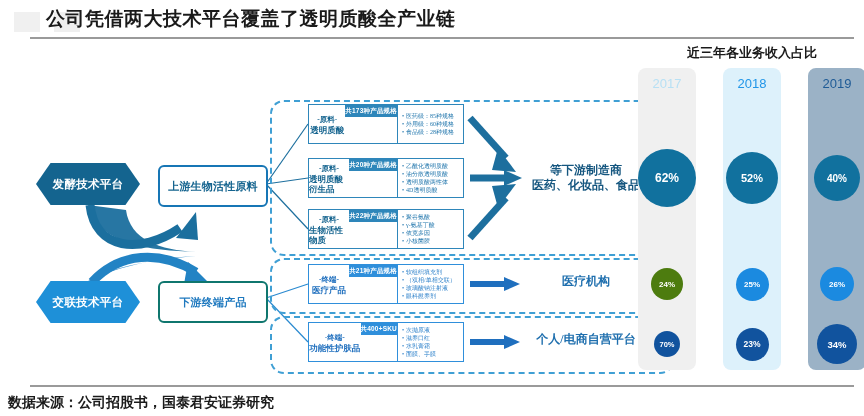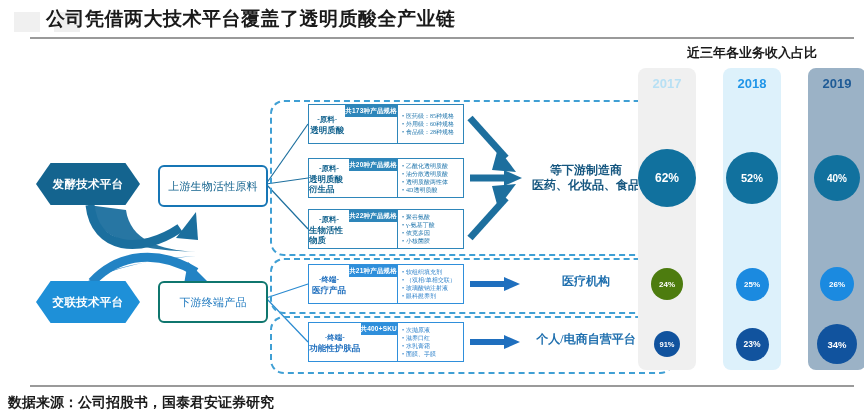--- a/index.html
+++ b/index.html
@@ -262,7 +262,7 @@
     text-align: center;
     font-family: "Liberation Sans", "DejaVu Sans", sans-serif;
     font-size: 13px;
-    font-weight: bold;
+    font-weight: normal;
   }
   .year-label.y2017 { left: 638px; color: #b8e0f4; }
   .year-label.y2018 { left: 723px; color: #2196e8; }

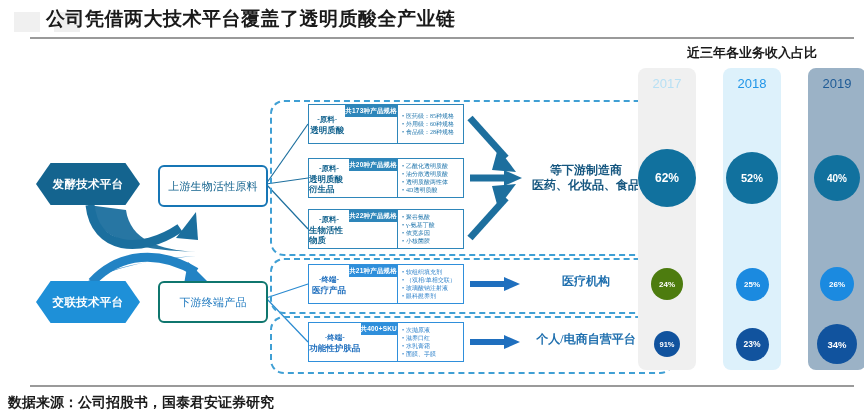--- a/index.html
+++ b/index.html
@@ -114,7 +114,7 @@
     justify-content: center;
     font-family: "Liberation Serif", "DejaVu Serif", serif;
     font-size: 11px;
-    font-weight: normal;
+    font-weight: bold;
     letter-spacing: 0.2px;
     text-align: center;
   }

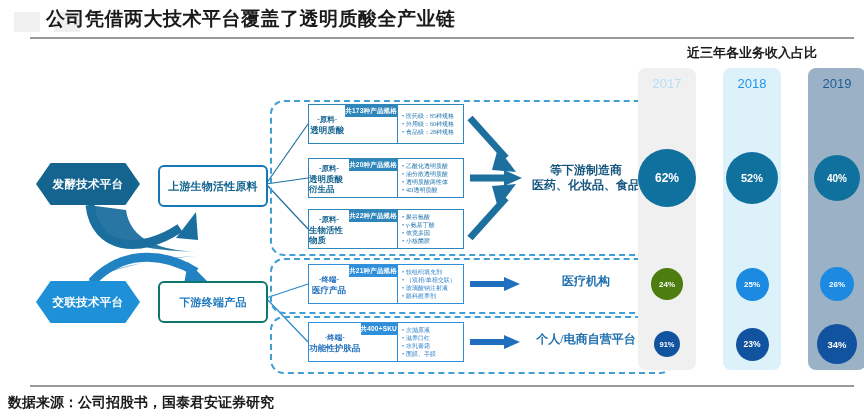--- a/index.html
+++ b/index.html
@@ -458,7 +458,7 @@
       <div class="bubble" style="width: 32px; height: 32px; left: 651px; top: 268px; background: #4d7c0f; font-size: 8px; text-align: center;">24%</div>
       <div class="bubble" style="width: 33px; height: 33px; left: 735.5px; top: 267.5px; background: rgb(27, 138, 224); font-size: 8px;">25%</div>
       <div class="bubble" style="width: 34px; height: 34px; left: 820px; top: 267px; background: rgb(27, 138, 224); font-size: 8px;">26%</div>
-      <div class="bubble" style="width: 26px; height: 26px; left: 654px; top: 331px; background: rgb(17, 83, 158); font-size: 7.5px;">91%</div>
+      <div class="bubble" style="width: 26px; height: 26px; left: 654px; top: 331px; background: rgb(17, 83, 158); font-size: 7.5px;">70%</div>
       <div class="bubble" style="width: 33px; height: 33px; left: 735.5px; top: 327.5px; background: rgb(17, 83, 158); font-size: 8.5px;">23%</div>
       <div class="bubble" style="width: 40px; height: 40px; left: 817px; top: 324px; background: rgb(17, 83, 158); font-size: 9.5px;">34%</div>
     </div>

